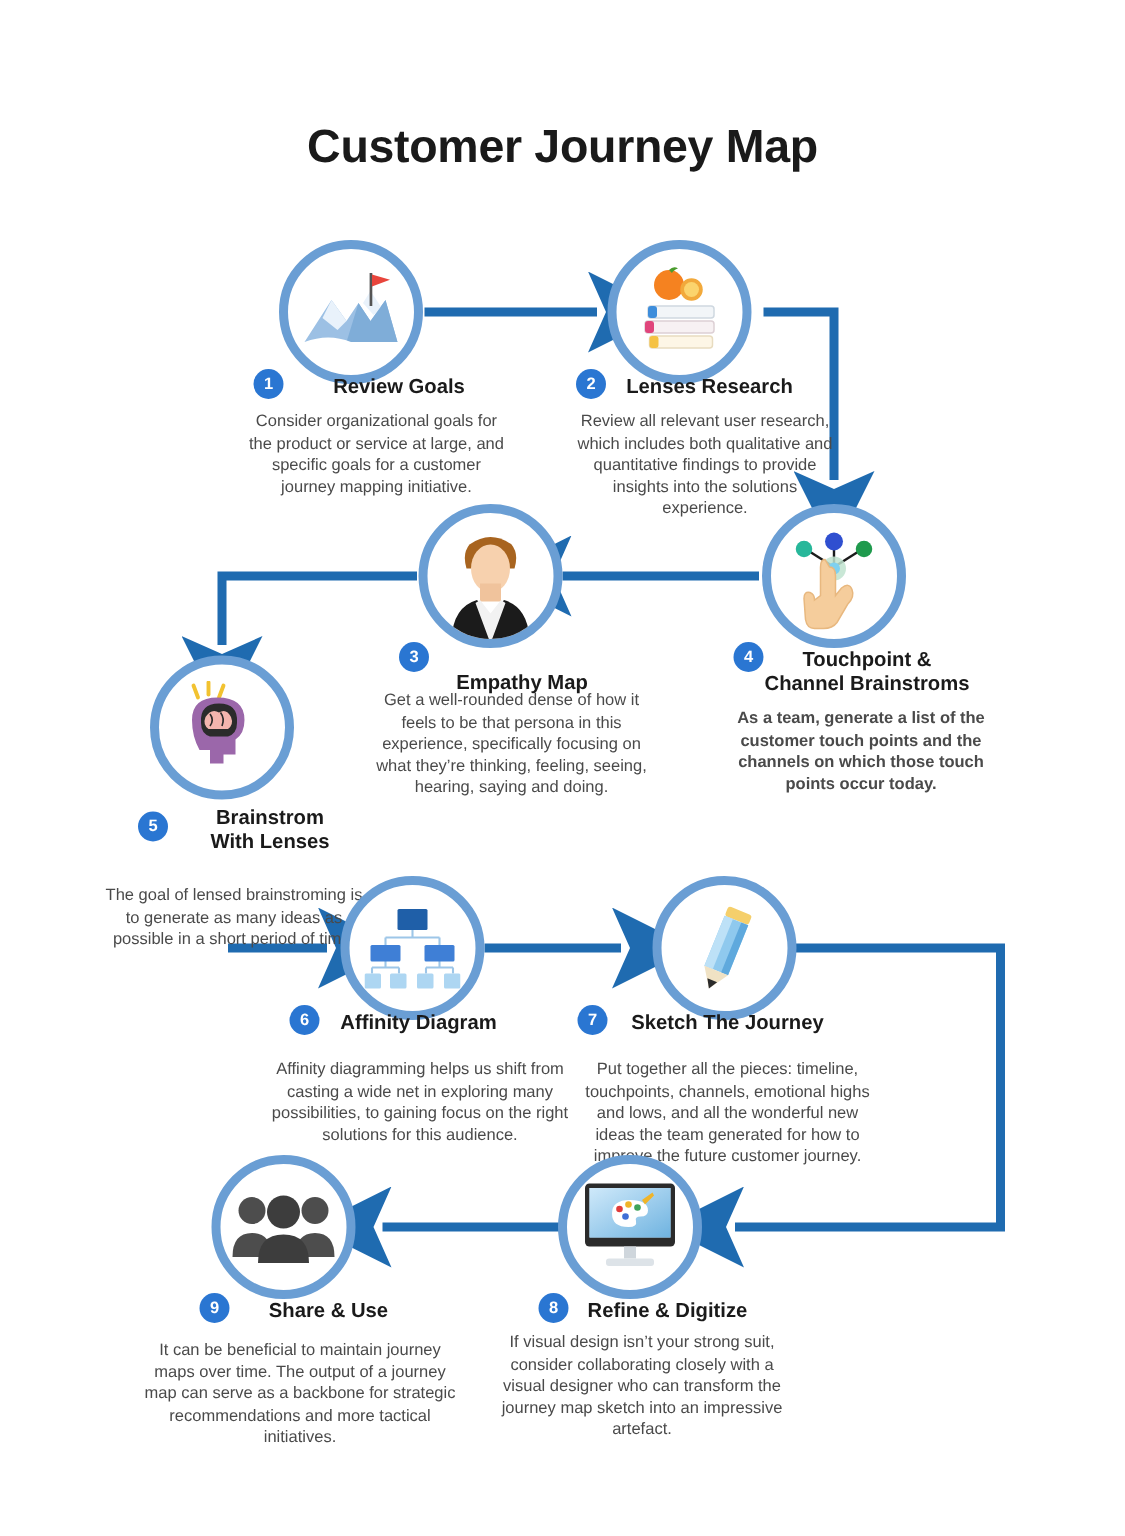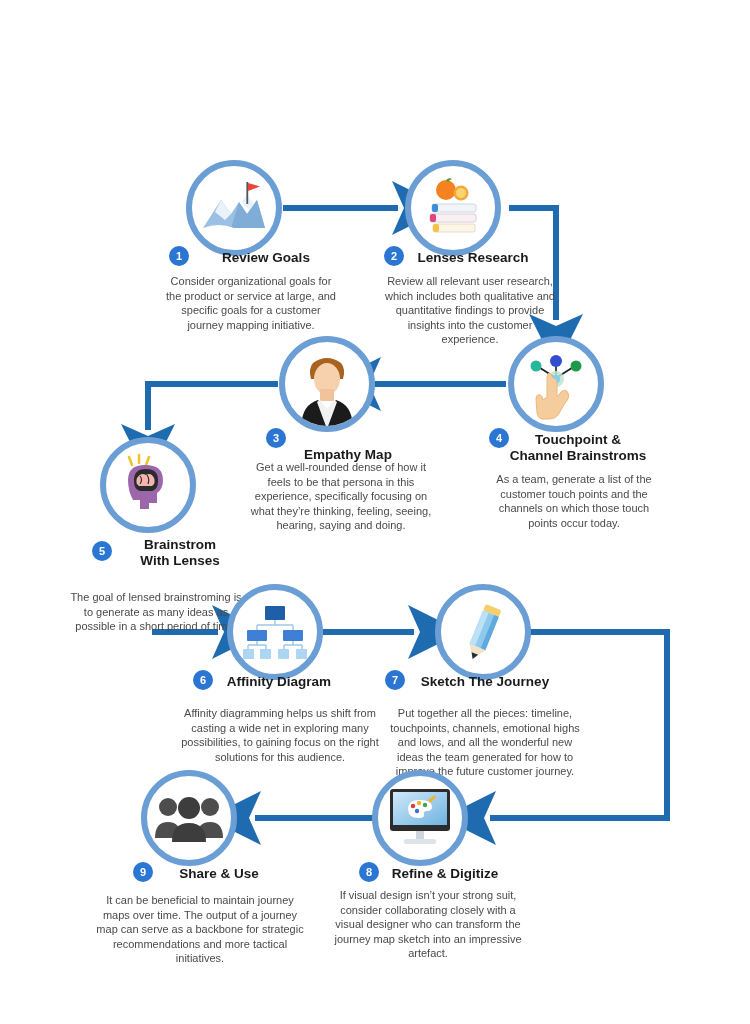--- a/index.html
+++ b/index.html
@@ -29,6 +29,7 @@
 
 <div class="canvas">
 
+  <div class="title">Customer Journey Map</div>
 
   <svg class="wires" viewBox="0 0 750 1024">
     <defs>

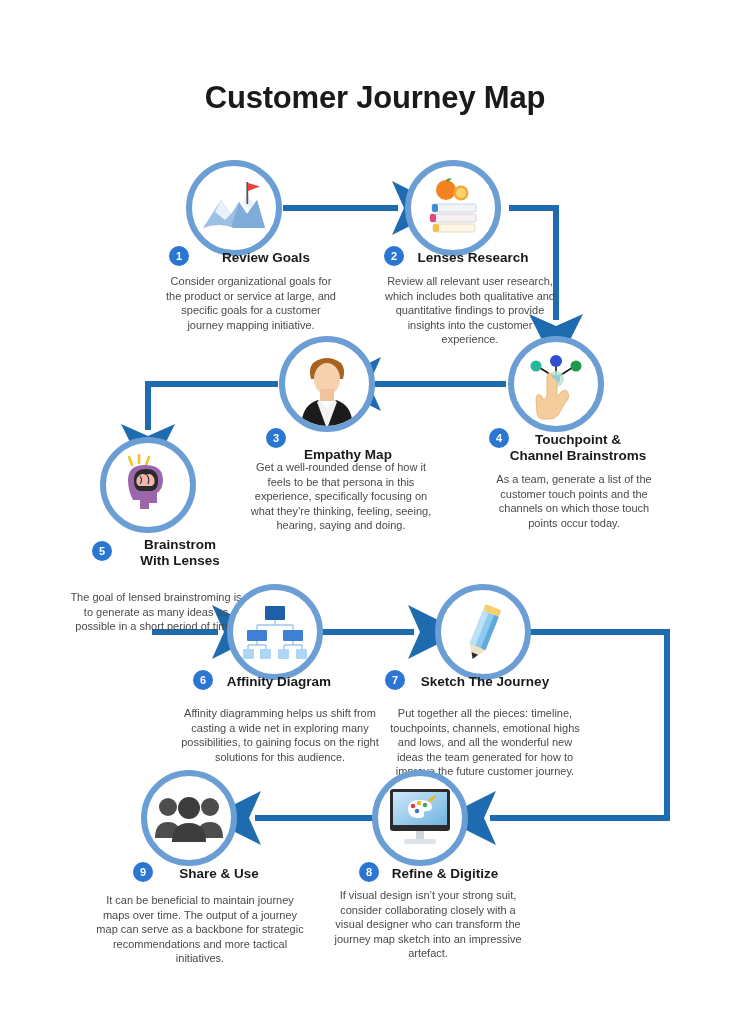--- a/index.html
+++ b/index.html
@@ -93,7 +93,7 @@
     </div>
     <div class="badge" style="left:384px;top:246px;">2</div>
     <div class="nlabel" style="left:382px;top:250px;width:182px;">Lenses Research</div>
-    <div class="ndesc" style="left:382px;top:274px;width:176px;">Review all relevant user research, which includes both qualitative and quantitative findings to provide insights into the customer experience.</div>
+    <div class="ndesc" style="left:382px;top:274px;width:176px;">Review all relevant user research, which includes both qualitative and quantitative findings to provide insights into the solutions experience.</div>
   </div>
 
   <div class="node">

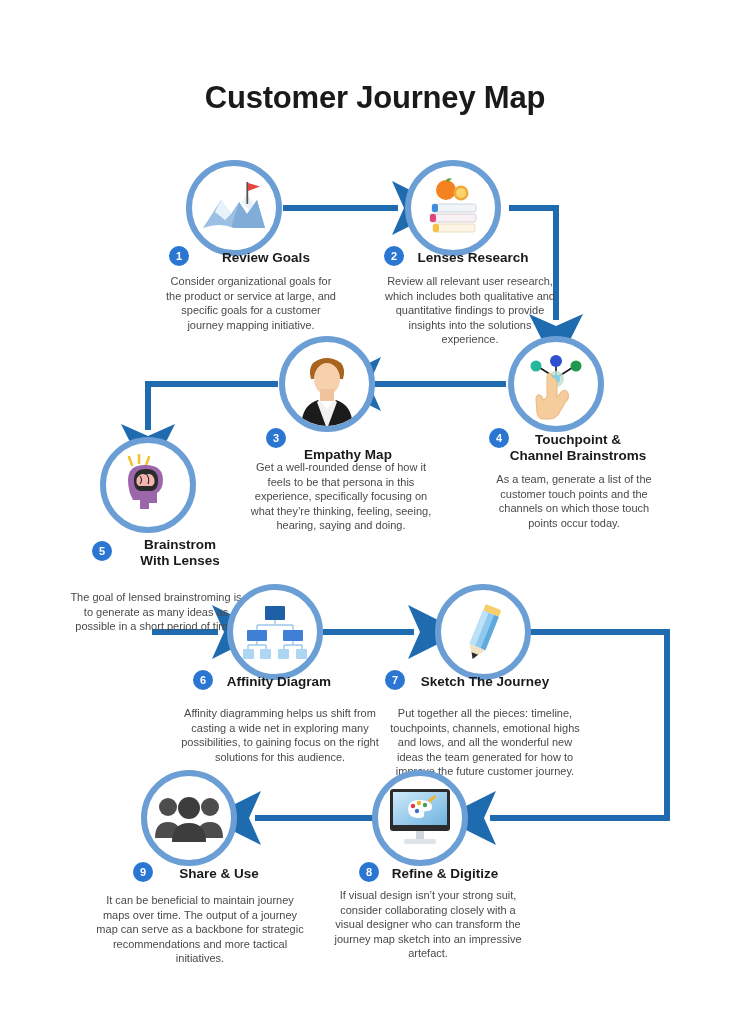--- a/index.html
+++ b/index.html
@@ -130,7 +130,7 @@
     <div class="badge" style="left:489px;top:428px;">4</div>
     <div class="nlabel" style="left:485px;top:432px;width:186px;white-space:pre-line;">Touchpoint &amp;
 Channel Brainstroms</div>
-    <div class="ndesc" style="left:485px;top:472px;width:178px;">As a team, generate a list of the customer touch points and the channels on which those touch points occur today.</div>
+    <div class="ndesc" style="left:485px;top:472px;width:178px;font-weight:bold;">As a team, generate a list of the customer touch points and the channels on which those touch points occur today.</div>
   </div>
 
   <div class="node">

